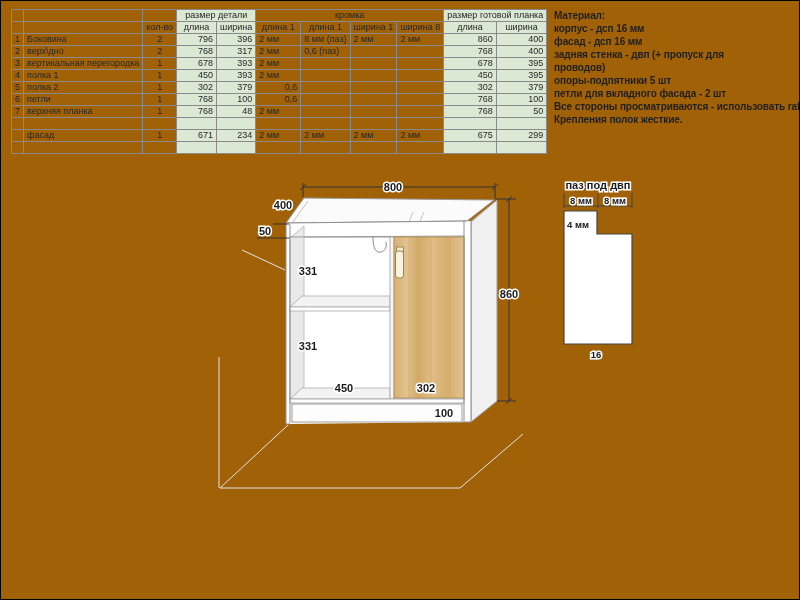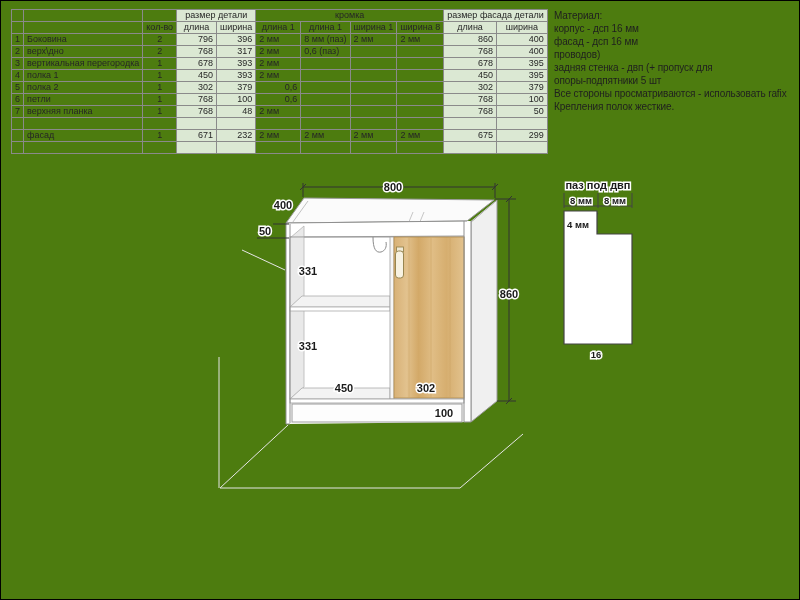--- a/index.html
+++ b/index.html
@@ -3,7 +3,7 @@
 <meta charset="utf-8">
 <style>
   html,body{margin:0;padding:0;background:#fff;}
-  .page{position:relative;width:800px;height:600px;background:#4d7c0f;border:1px solid #000;
+  .page{position:relative;width:800px;height:600px;background:#a16207;border:1px solid #000;
         box-sizing:border-box;overflow:hidden;font-family:"Liberation Sans",sans-serif;}
   
   .parts{position:absolute;left:10px;top:8px;border-collapse:collapse;table-layout:fixed;

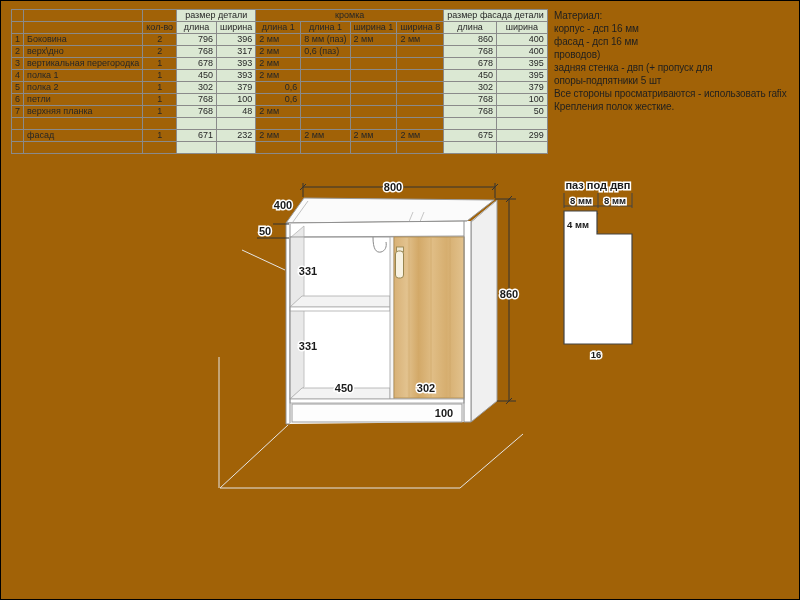--- a/index.html
+++ b/index.html
@@ -50,7 +50,7 @@
         <th></th>
         <th colspan="2" class="green">размер детали</th>
         <th colspan="4">кромка</th>
-        <th colspan="2" class="green">размер фасада детали</th>
+        <th colspan="2" class="green">размер готовой планка</th>
       </tr>
       <tr>
         <th></th>

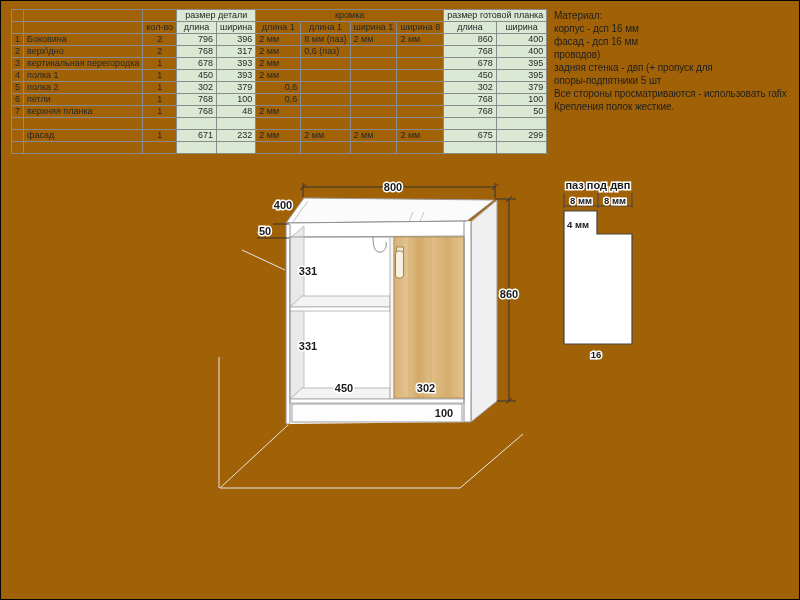--- a/index.html
+++ b/index.html
@@ -14,7 +14,7 @@
   .green{background:#dbe8d3;}
   .al{text-align:left}.ar{text-align:right}.ac{text-align:center}
   
-  .notes{position:absolute;left:553px;top:8px;width:246px;font-size:10px;font-weight:normal;
+  .notes{position:absolute;left:553px;top:8px;width:246px;font-size:10px;font-weight:bold;
          color:#1f1f1f;line-height:13px;letter-spacing:-0.1px;}
   .notes div{white-space:nowrap;}
   

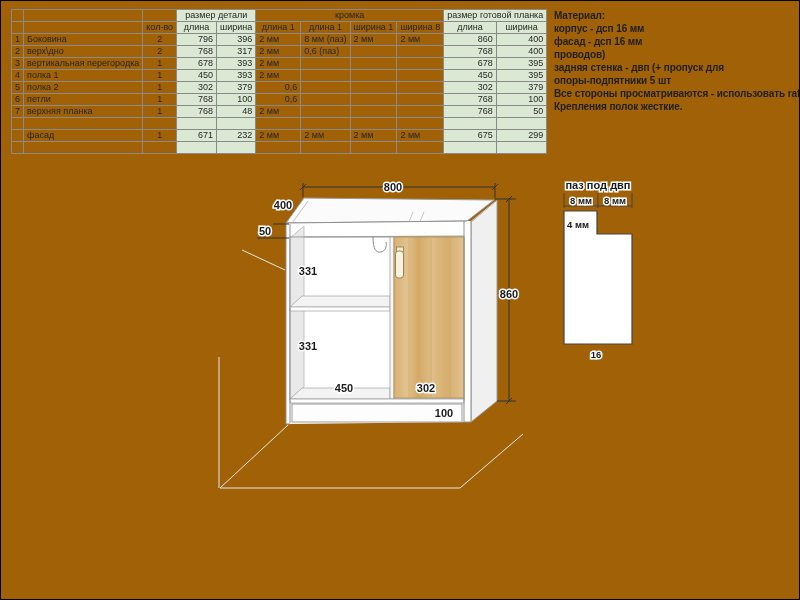--- a/index.html
+++ b/index.html
@@ -204,8 +204,8 @@
       <div>Материал:</div>
       <div>корпус - дсп 16 мм</div>
       <div>фасад - дсп 16 мм</div>
+      <div>задняя стенка - двп (+ пропуск для</div>
       <div>проводов)</div>
-      <div>задняя стенка - двп (+ пропуск для</div>
       <div>опоры-подпятники 5 шт</div>
       <div>Все стороны просматриваются - использовать rafix</div>
       <div>Крепления полок жесткие.</div>

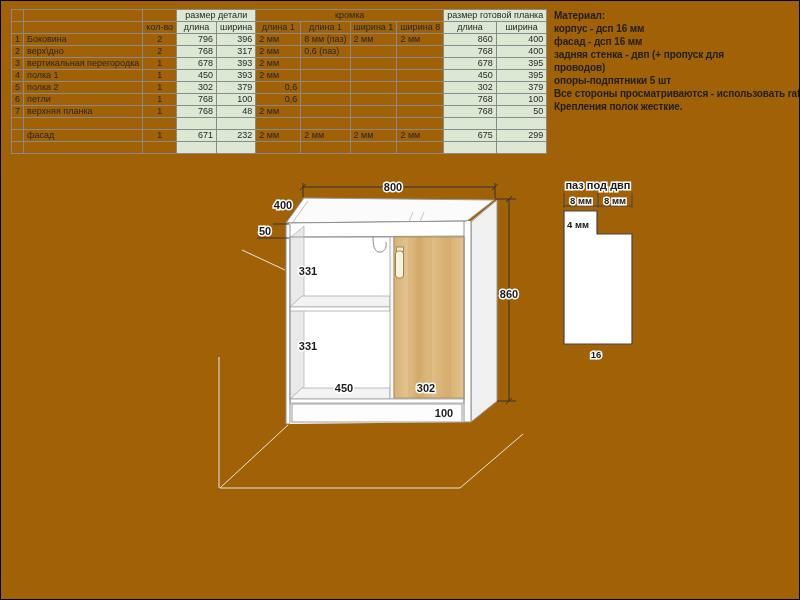--- a/index.html
+++ b/index.html
@@ -207,6 +207,7 @@
       <div>задняя стенка - двп (+ пропуск для</div>
       <div>проводов)</div>
       <div>опоры-подпятники 5 шт</div>
+      <div>петли для вкладного фасада - 2 шт</div>
       <div>Все стороны просматриваются - использовать rafix</div>
       <div>Крепления полок жесткие.</div>
     </div>

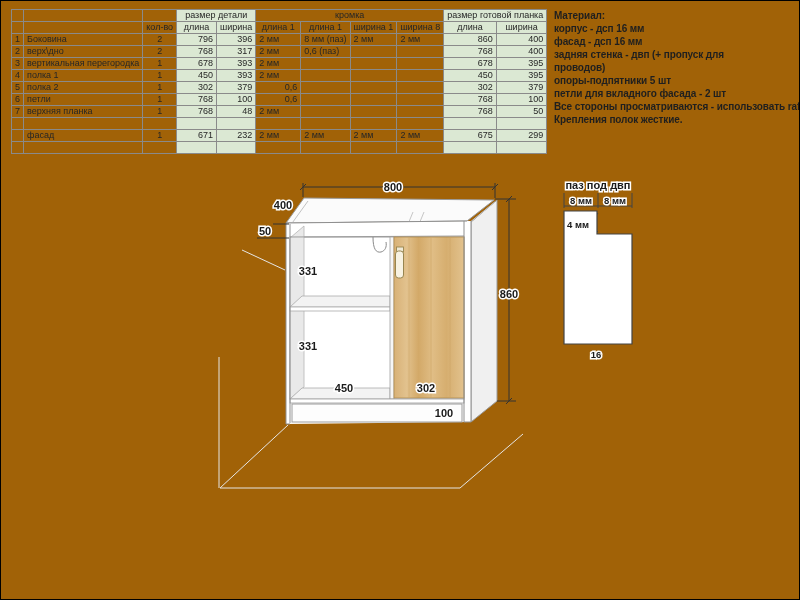--- a/index.html
+++ b/index.html
@@ -176,7 +176,7 @@
           <td class="al">фасад</td>
           <td class="ac">1</td>
           <td class="ar green">671</td>
-          <td class="ar green">232</td>
+          <td class="ar green">234</td>
           <td class="al">2 мм</td>
           <td class="al">2 мм</td>
           <td class="al">2 мм</td>

